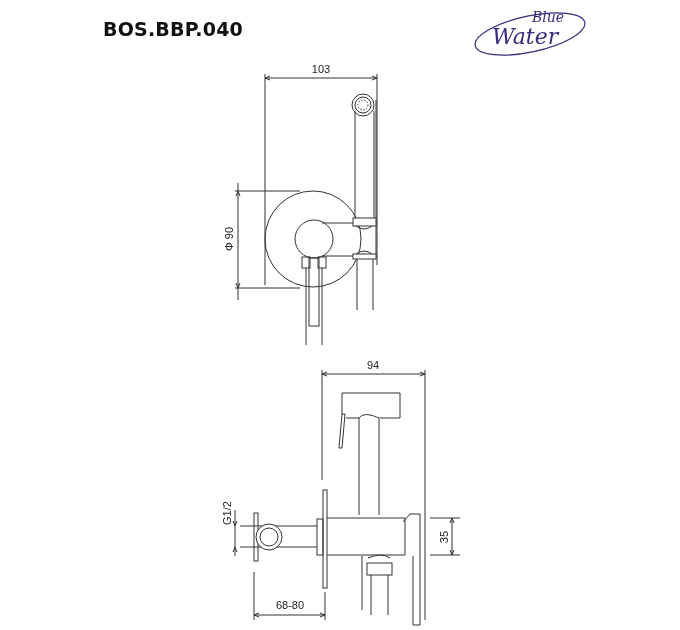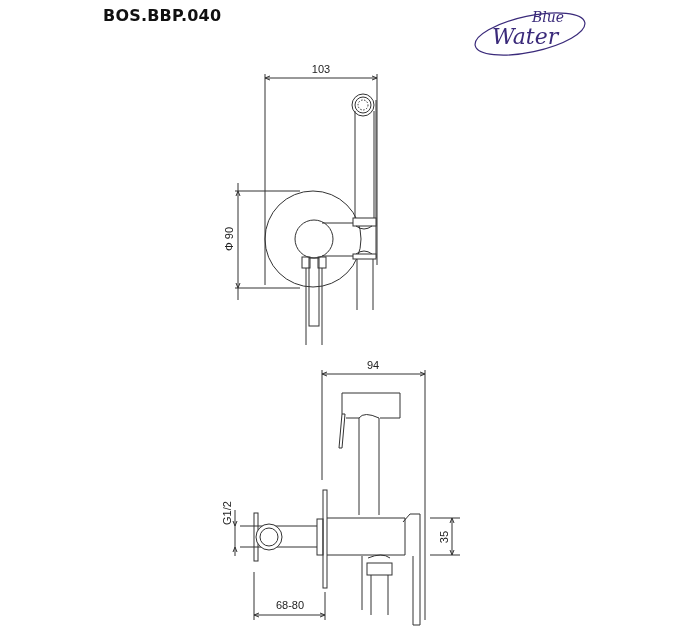--- a/index.html
+++ b/index.html
@@ -4,7 +4,7 @@
 <style>
   html, body { margin:0; padding:0; background:#ffffff; }
   body { width:680px; height:630px; position:relative; overflow:hidden; font-family:"Liberation Sans", sans-serif; }
-  .title { position:absolute; left:103px; top:6px; font-family:"DejaVu Sans", sans-serif; font-weight:bold; font-size:16px; color:#111; letter-spacing:0.2px; }
+  .title { position:absolute; left:103px; top:18px; font-family:"DejaVu Sans", sans-serif; font-weight:bold; font-size:19px; color:#111; letter-spacing:0.2px; }
   .logo { position:absolute; left:470px; top:2px; width:120px; height:56px; }
   svg.drawing { position:absolute; left:0; top:0; }
   .dim { font-family:"Liberation Sans", sans-serif; font-size:11px; fill:#222; }

